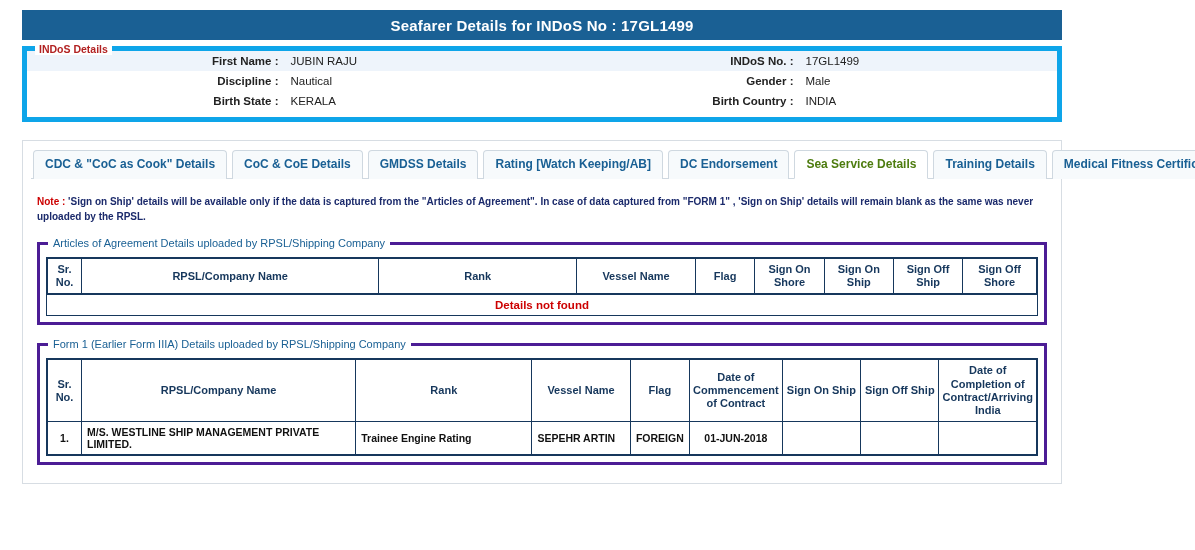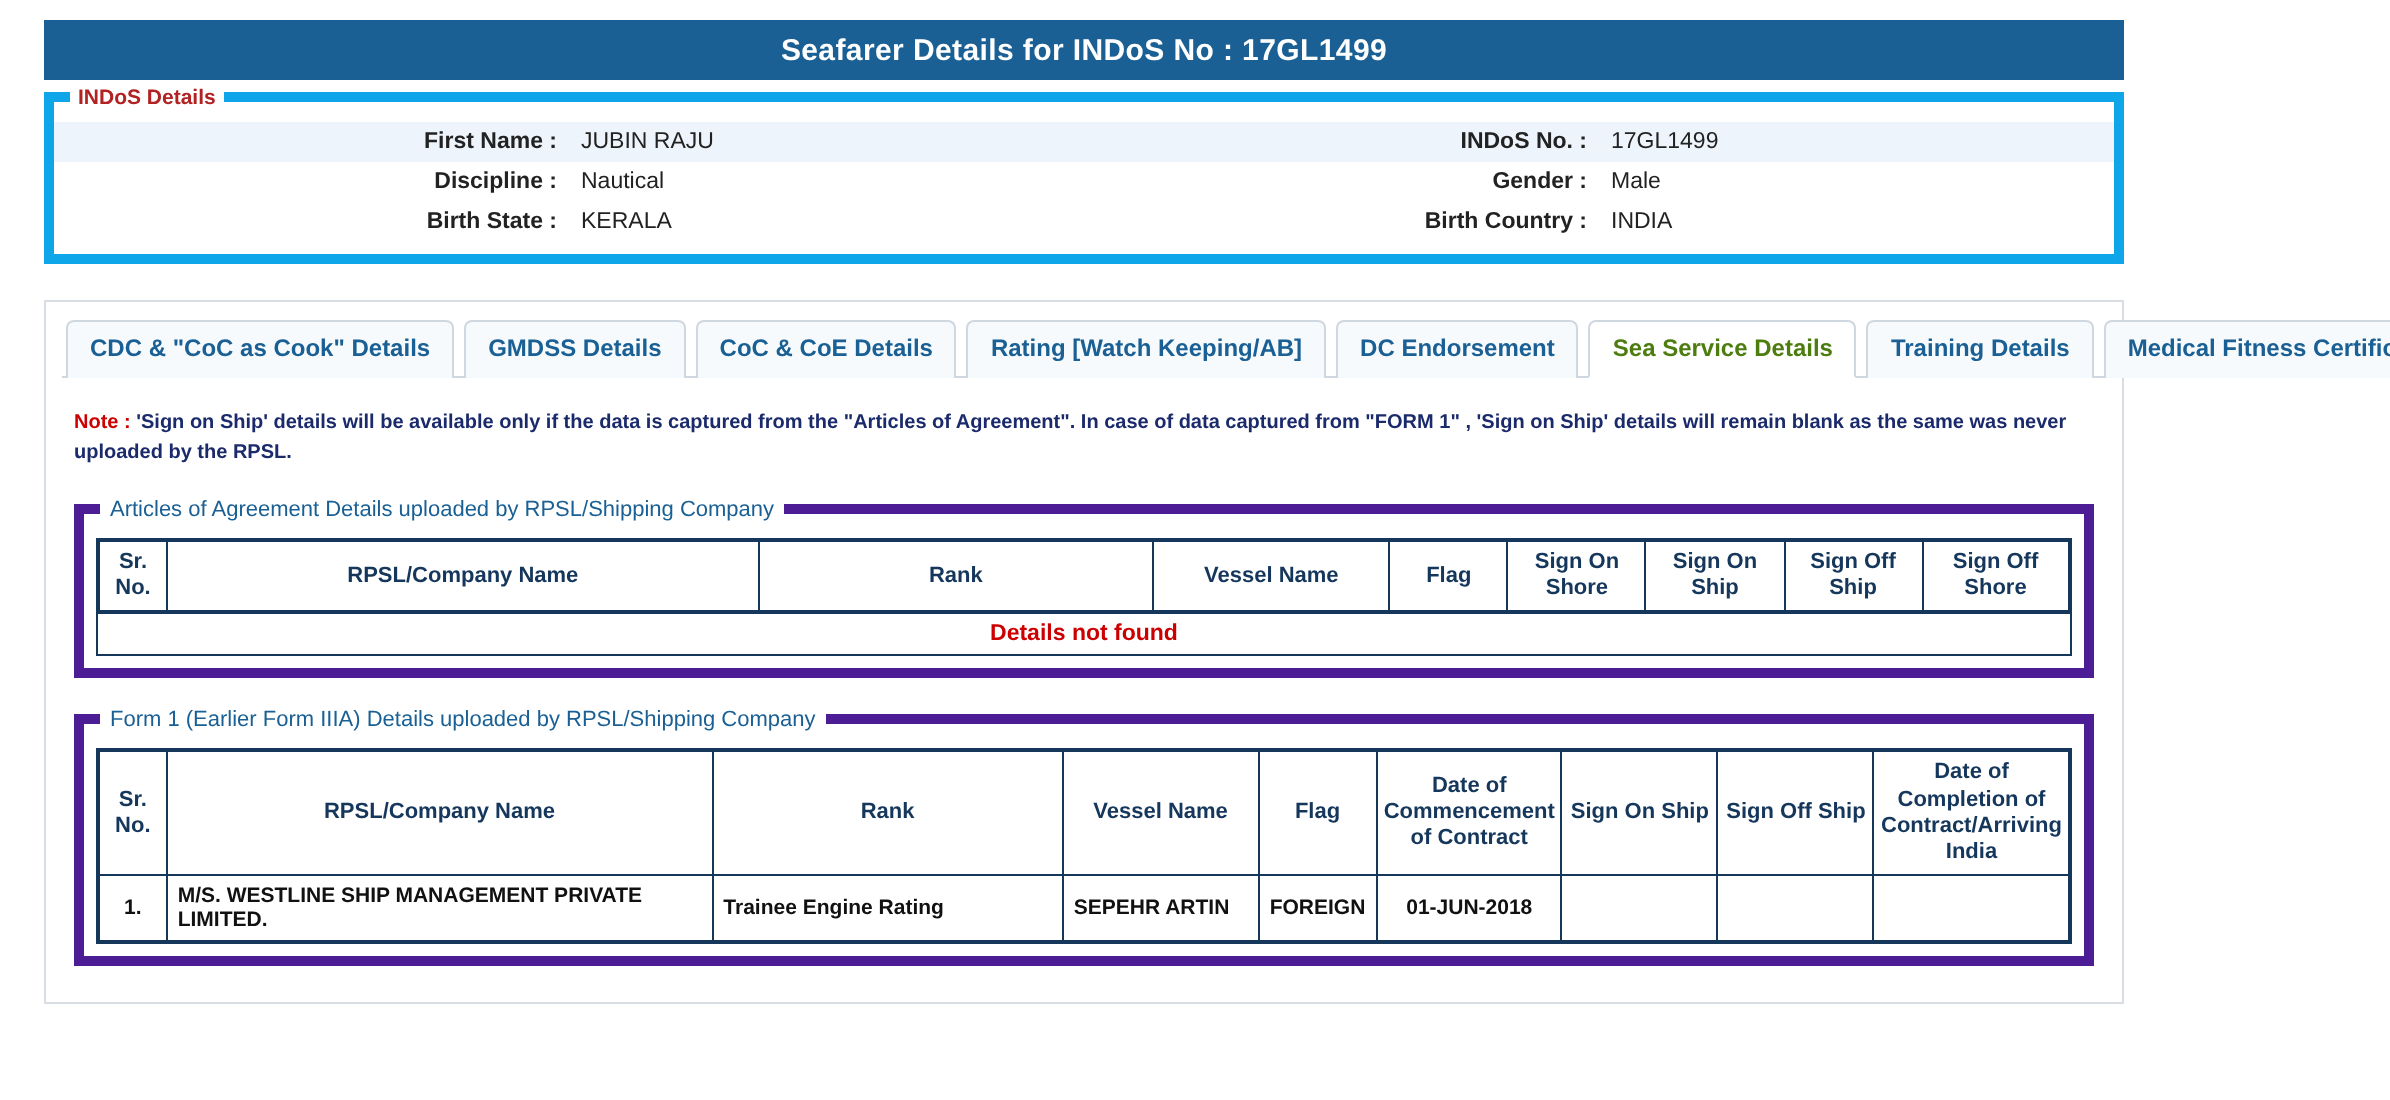--- a/index.html
+++ b/index.html
@@ -54,7 +54,6 @@
   .indos-table {
     width: 100%;
     border-collapse: collapse;
-    margin-top: 10px;
   }
   .indos-table tr.alt td { background: #eef4fb; }
   .indos-table td {

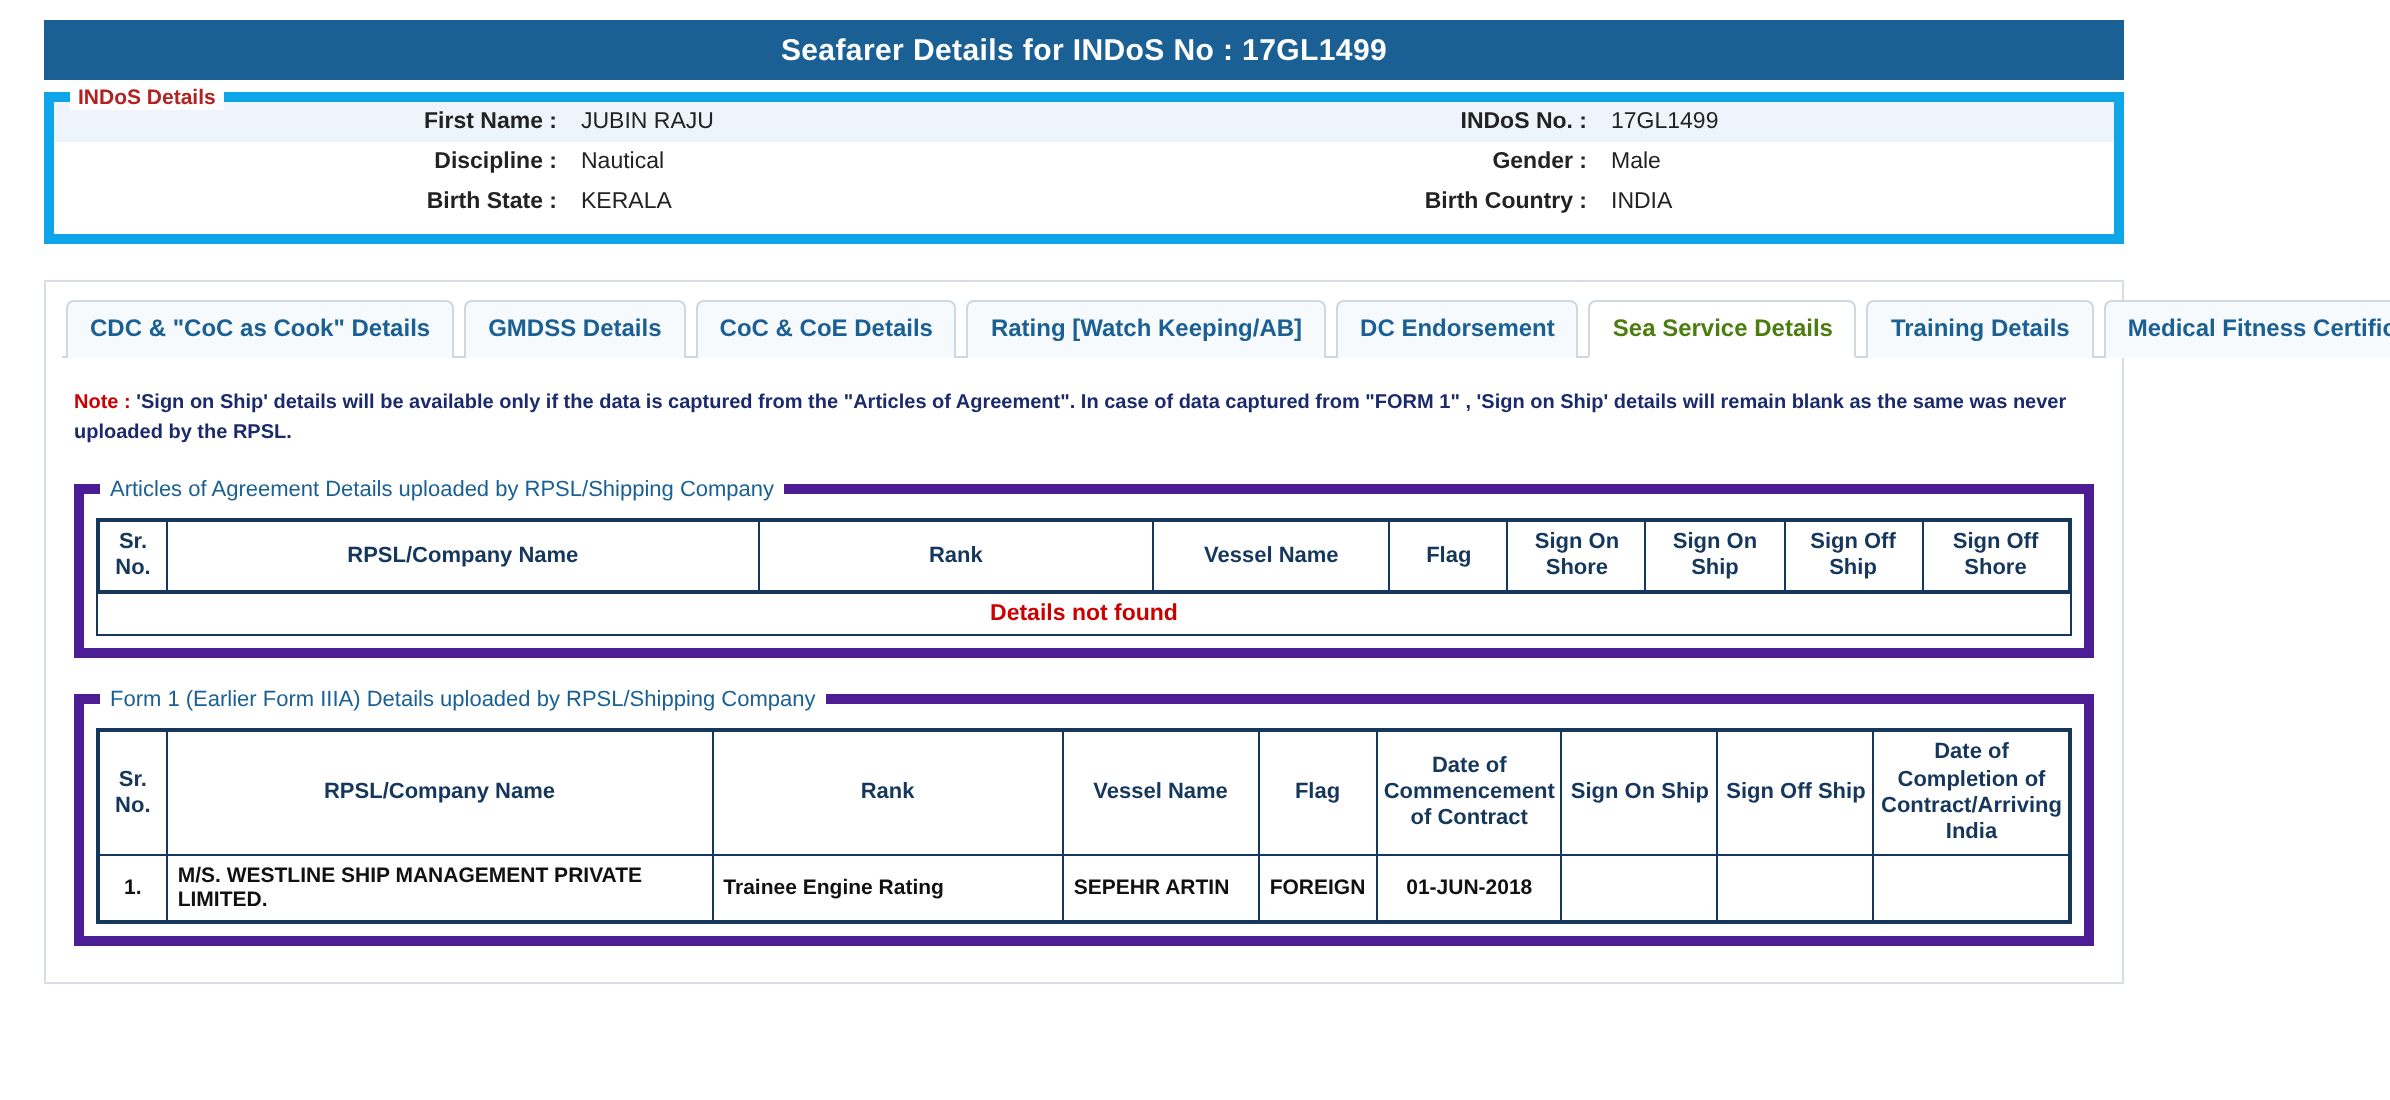--- a/index.html
+++ b/index.html
@@ -210,8 +210,8 @@
 
     <div class="tabs">
       <div class="tab">CDC &amp; "CoC as Cook" Details</div>
+      <div class="tab">CoC &amp; CoE Details</div>
       <div class="tab">GMDSS Details</div>
-      <div class="tab">CoC &amp; CoE Details</div>
       <div class="tab">Rating [Watch Keeping/AB]</div>
       <div class="tab">DC Endorsement</div>
       <div class="tab active">Sea Service Details</div>

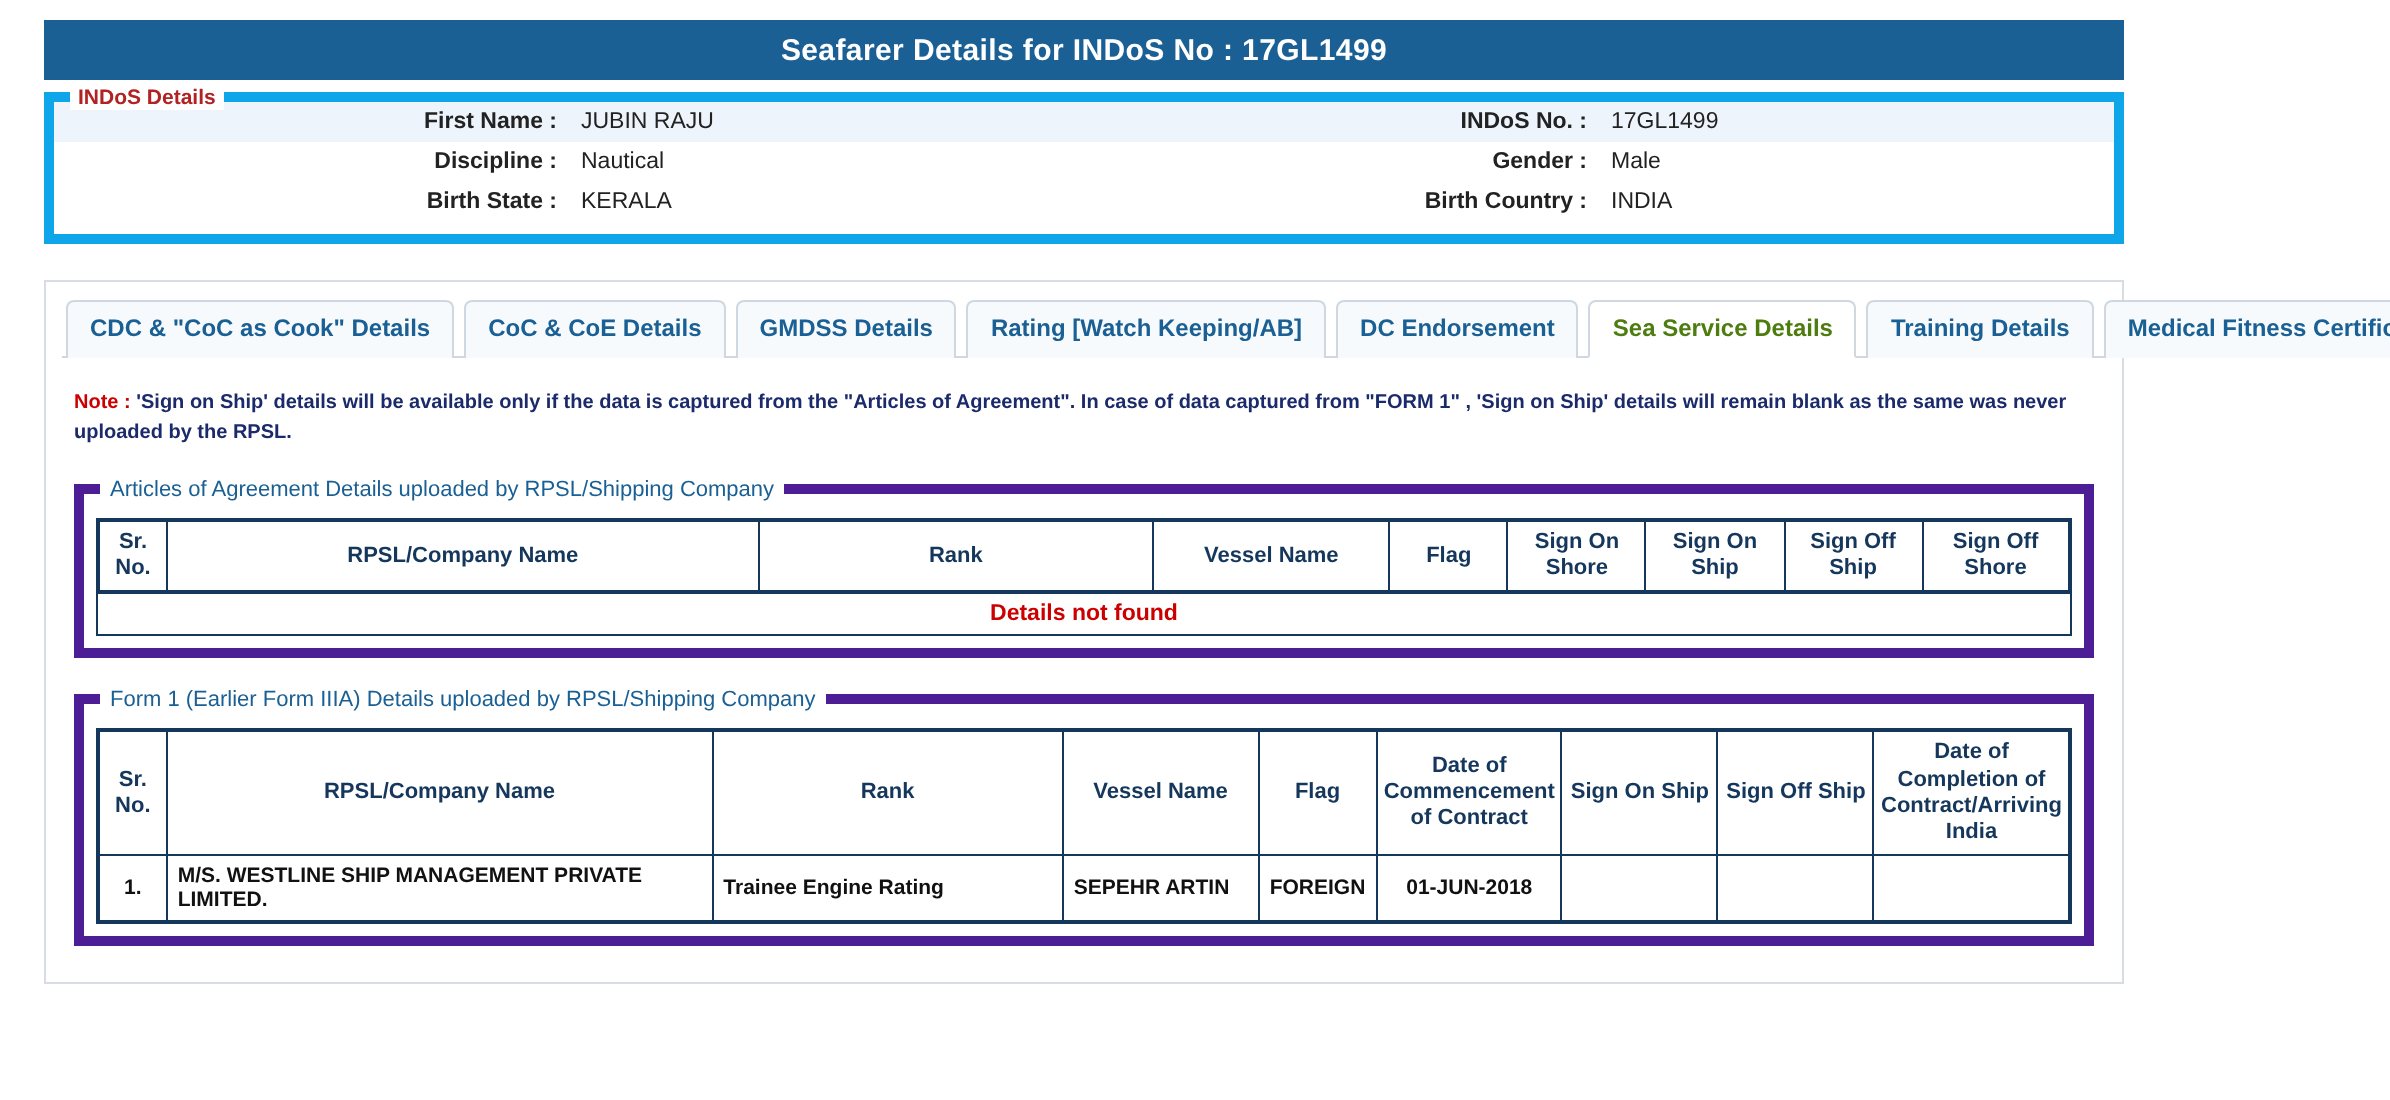--- a/index.html
+++ b/index.html
@@ -125,7 +125,7 @@
   
   .section {
     margin: 18px 6px 0 6px;
-    border: 5px solid #4c1d95;
+    border: 3px solid #4c1d95;
     position: relative;
     padding: 12px 6px 6px 6px;
   }

